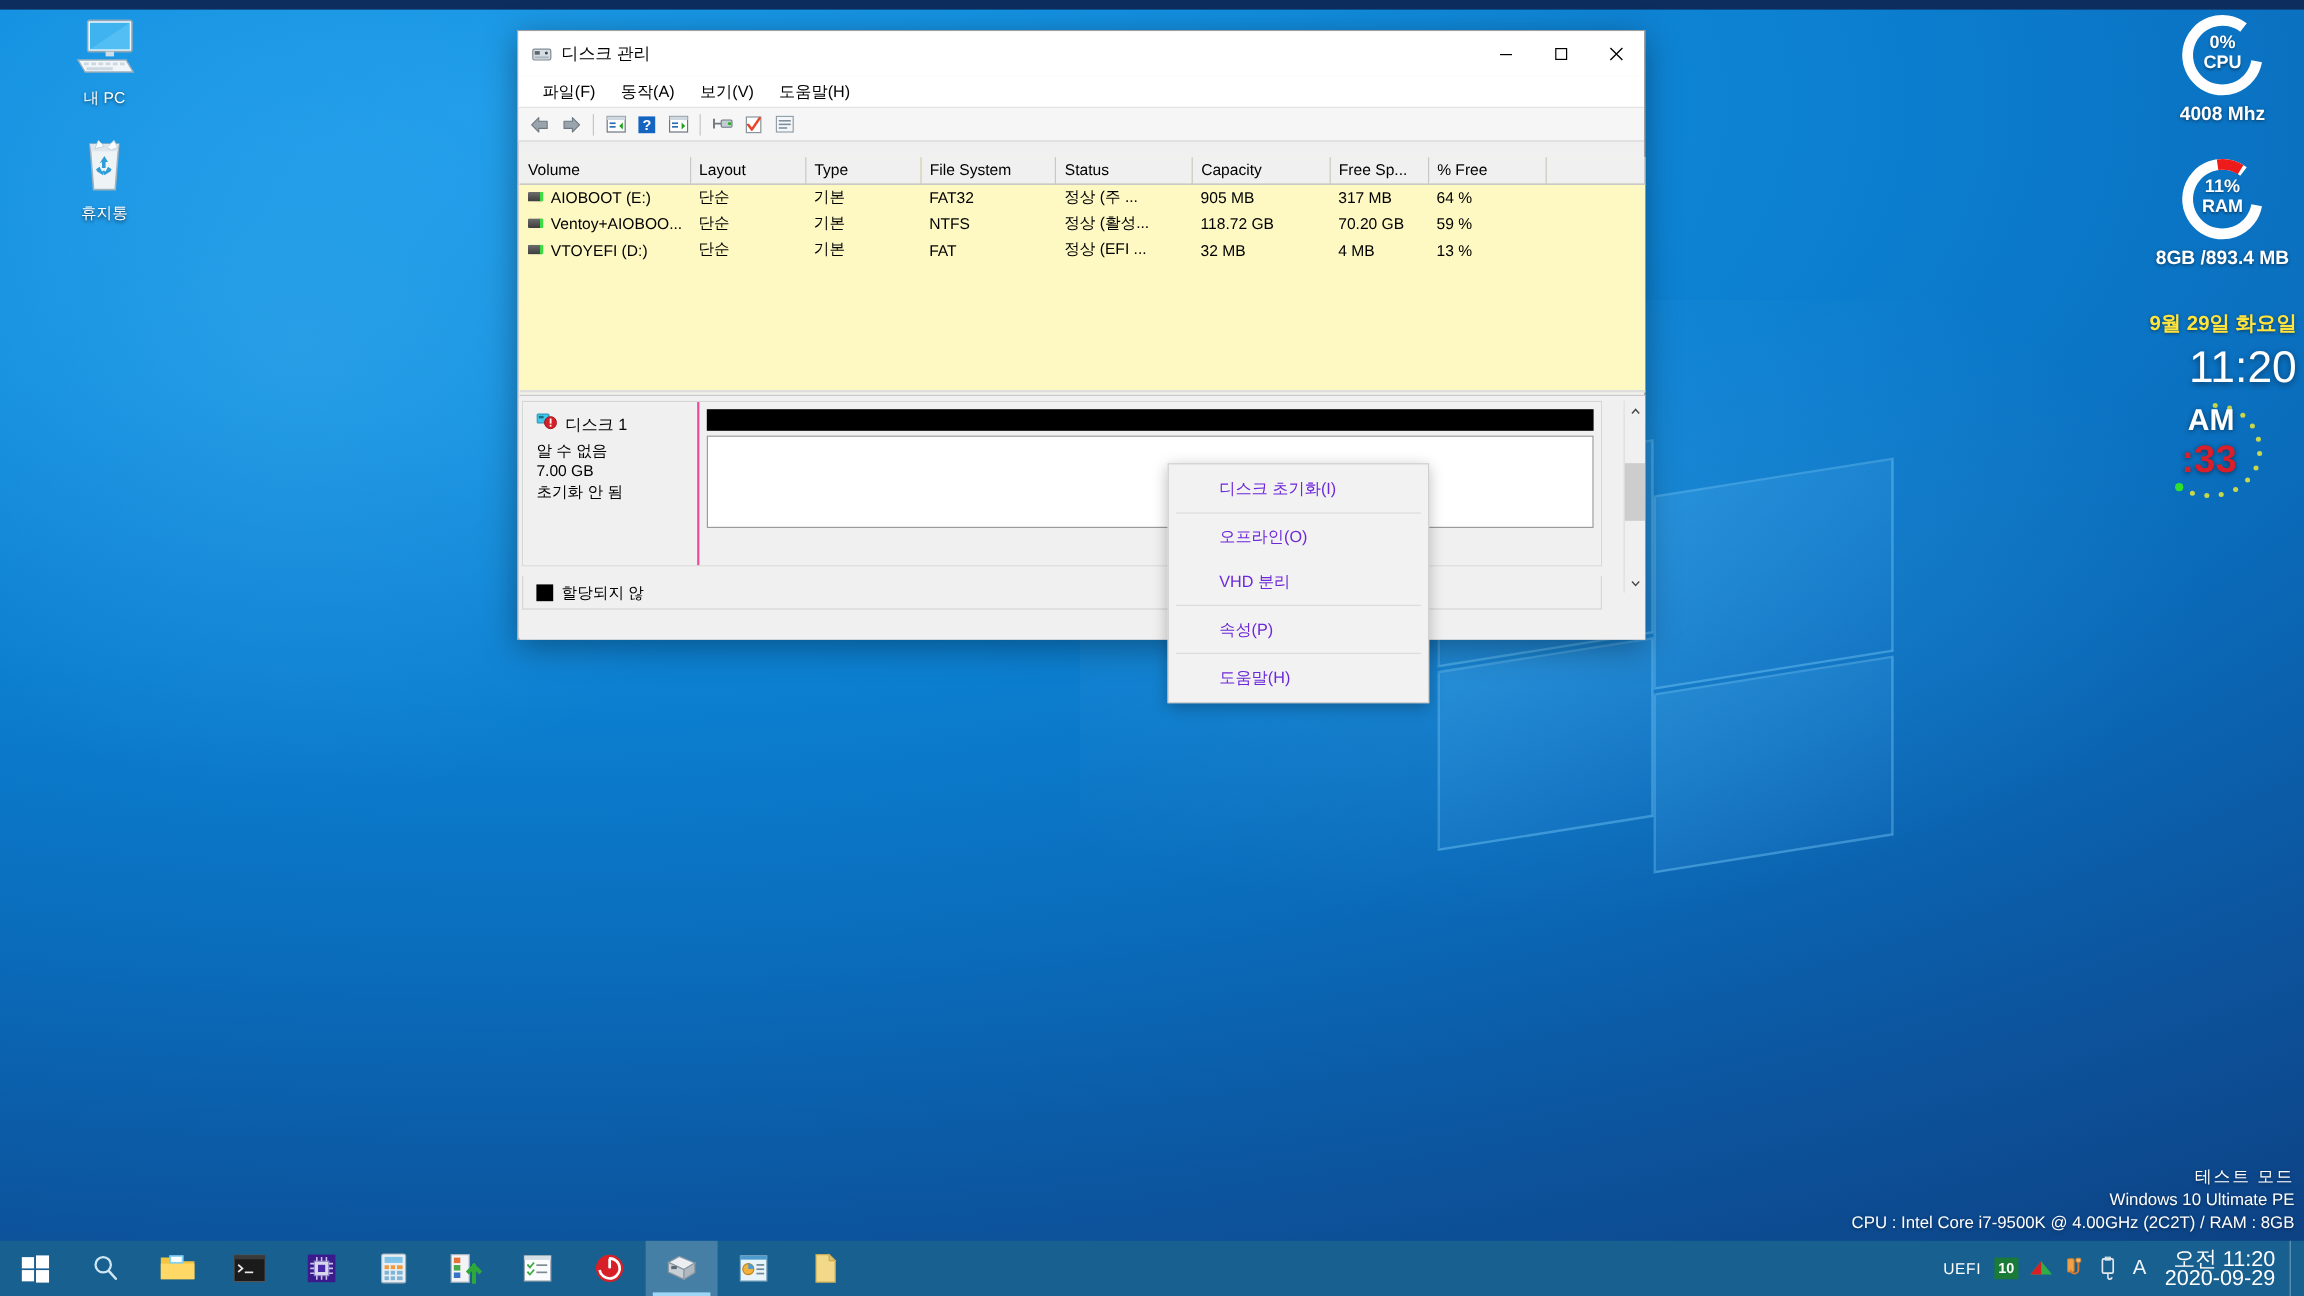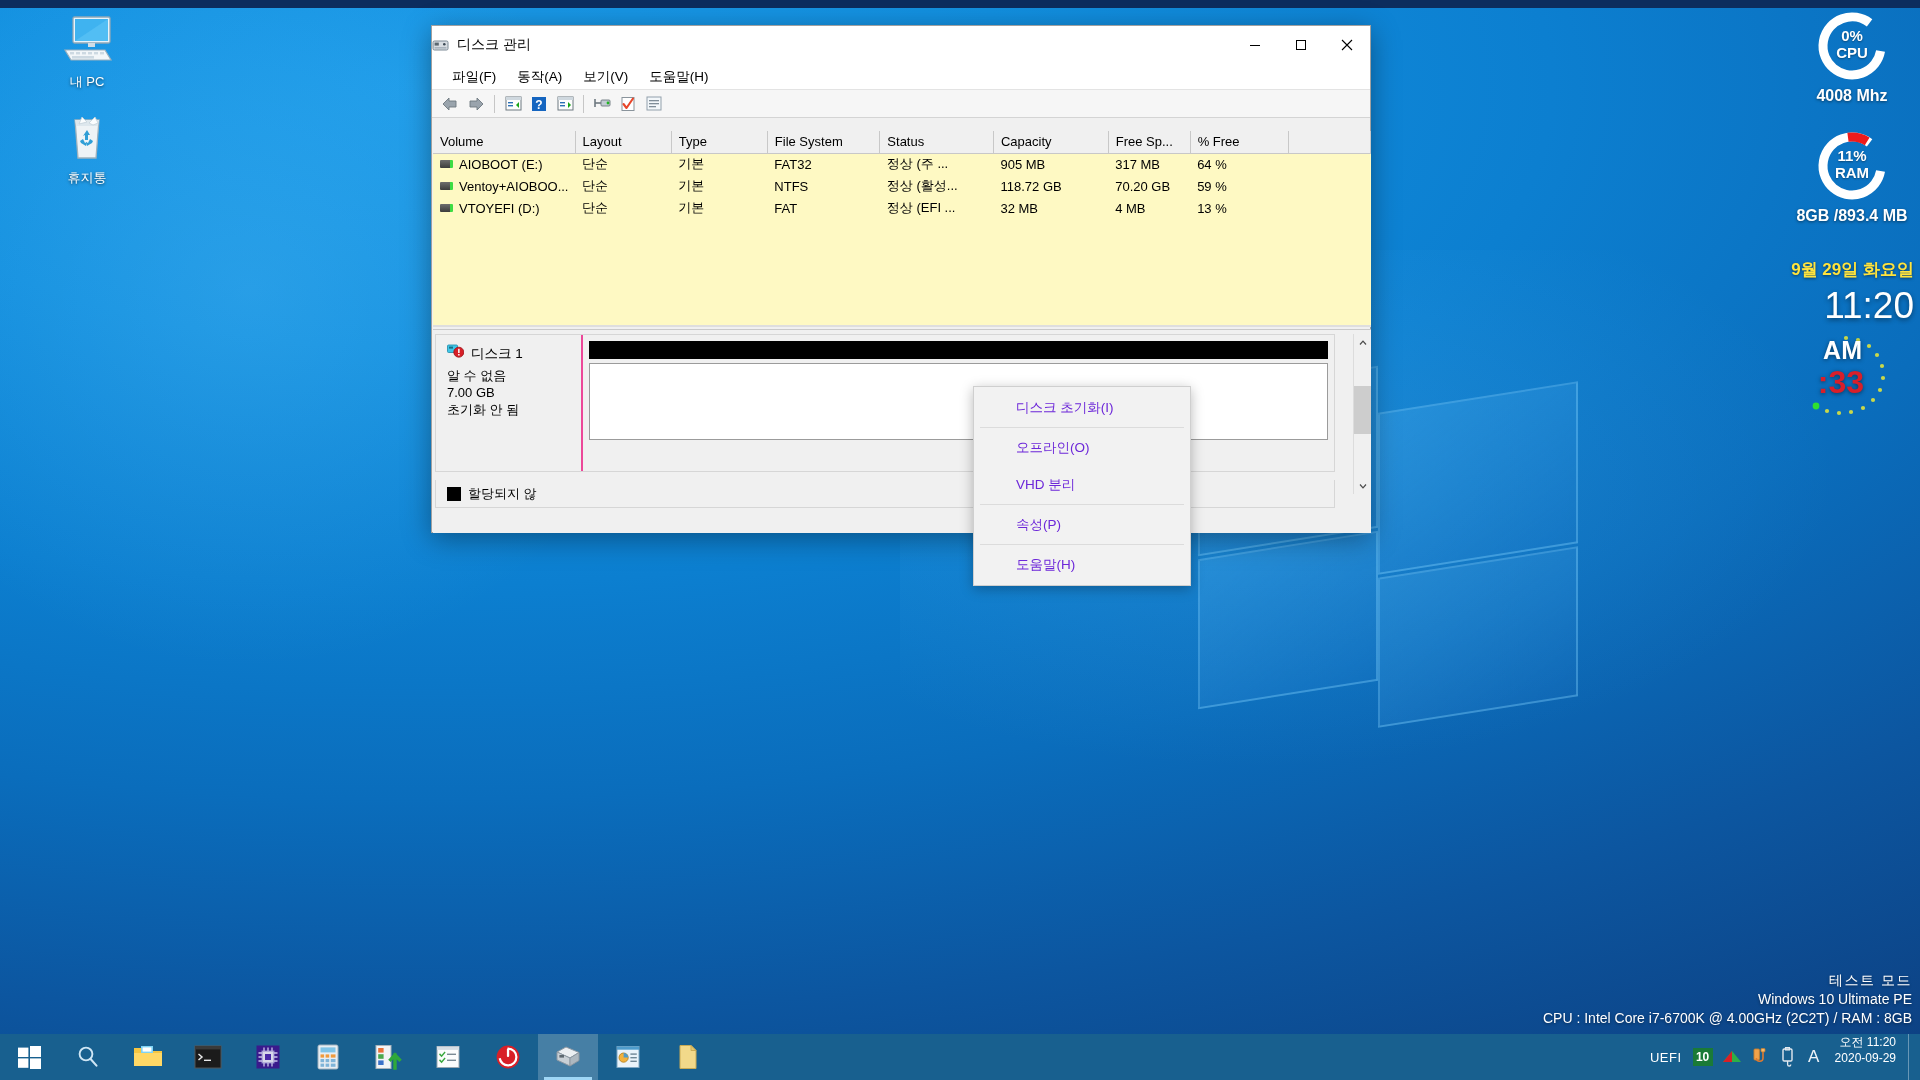--- a/index.html
+++ b/index.html
@@ -83,6 +83,7 @@
     height: 38px;
     display: flex; align-items: center;
     background: #ffffff;
+    padding-left: 11px;
   }
   #titlebar .t-icon {
     width: 17px; height: 17px; margin-right: 8px; flex: 0 0 auto;

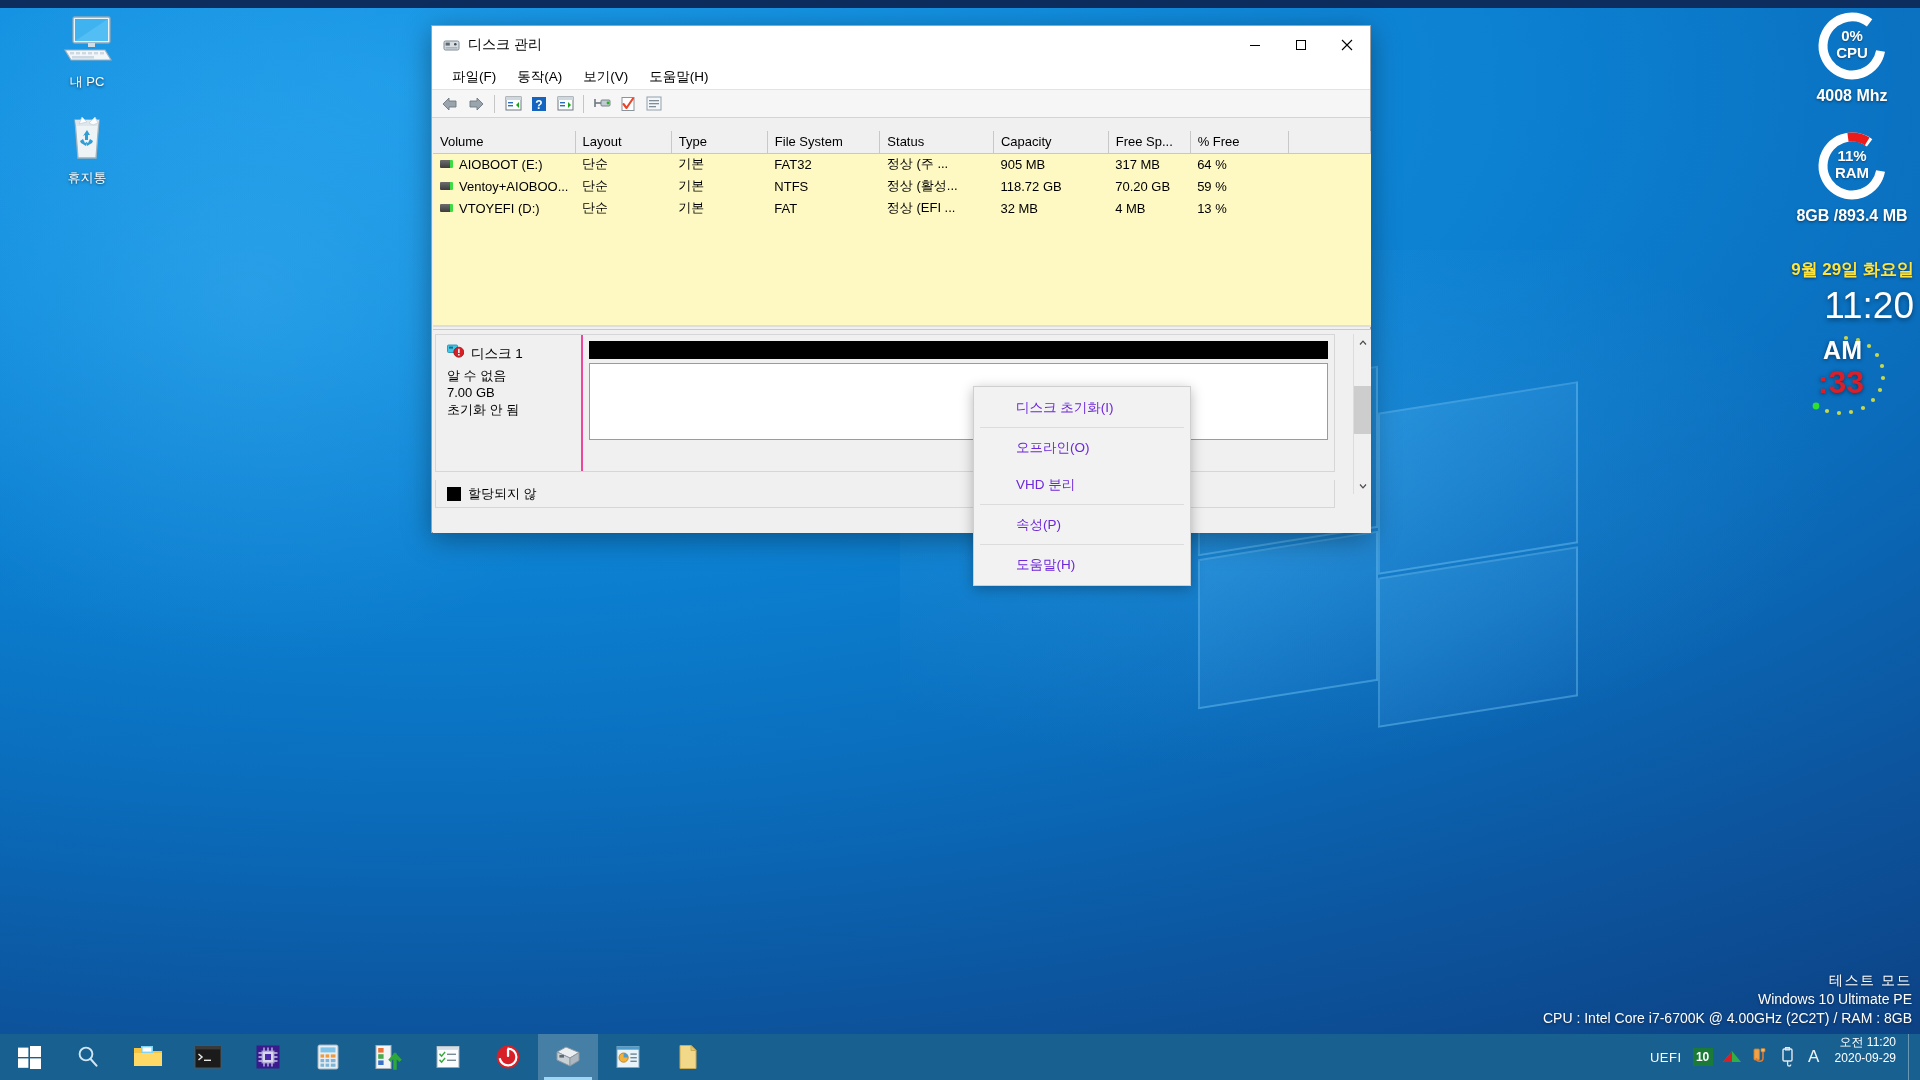--- a/index.html
+++ b/index.html
@@ -483,7 +483,7 @@
   <div id="watermark">
     <div class="wm1">테스트 모드</div>
     <div>Windows 10 Ultimate PE</div>
-    <div>CPU : Intel Core i7-6700K @ 4.00GHz (2C2T) / RAM : 8GB</div>
+    <div>CPU : Intel Core i7-9500K @ 4.00GHz (2C2T) / RAM : 8GB</div>
   </div>
 
   <div id="dm-window">

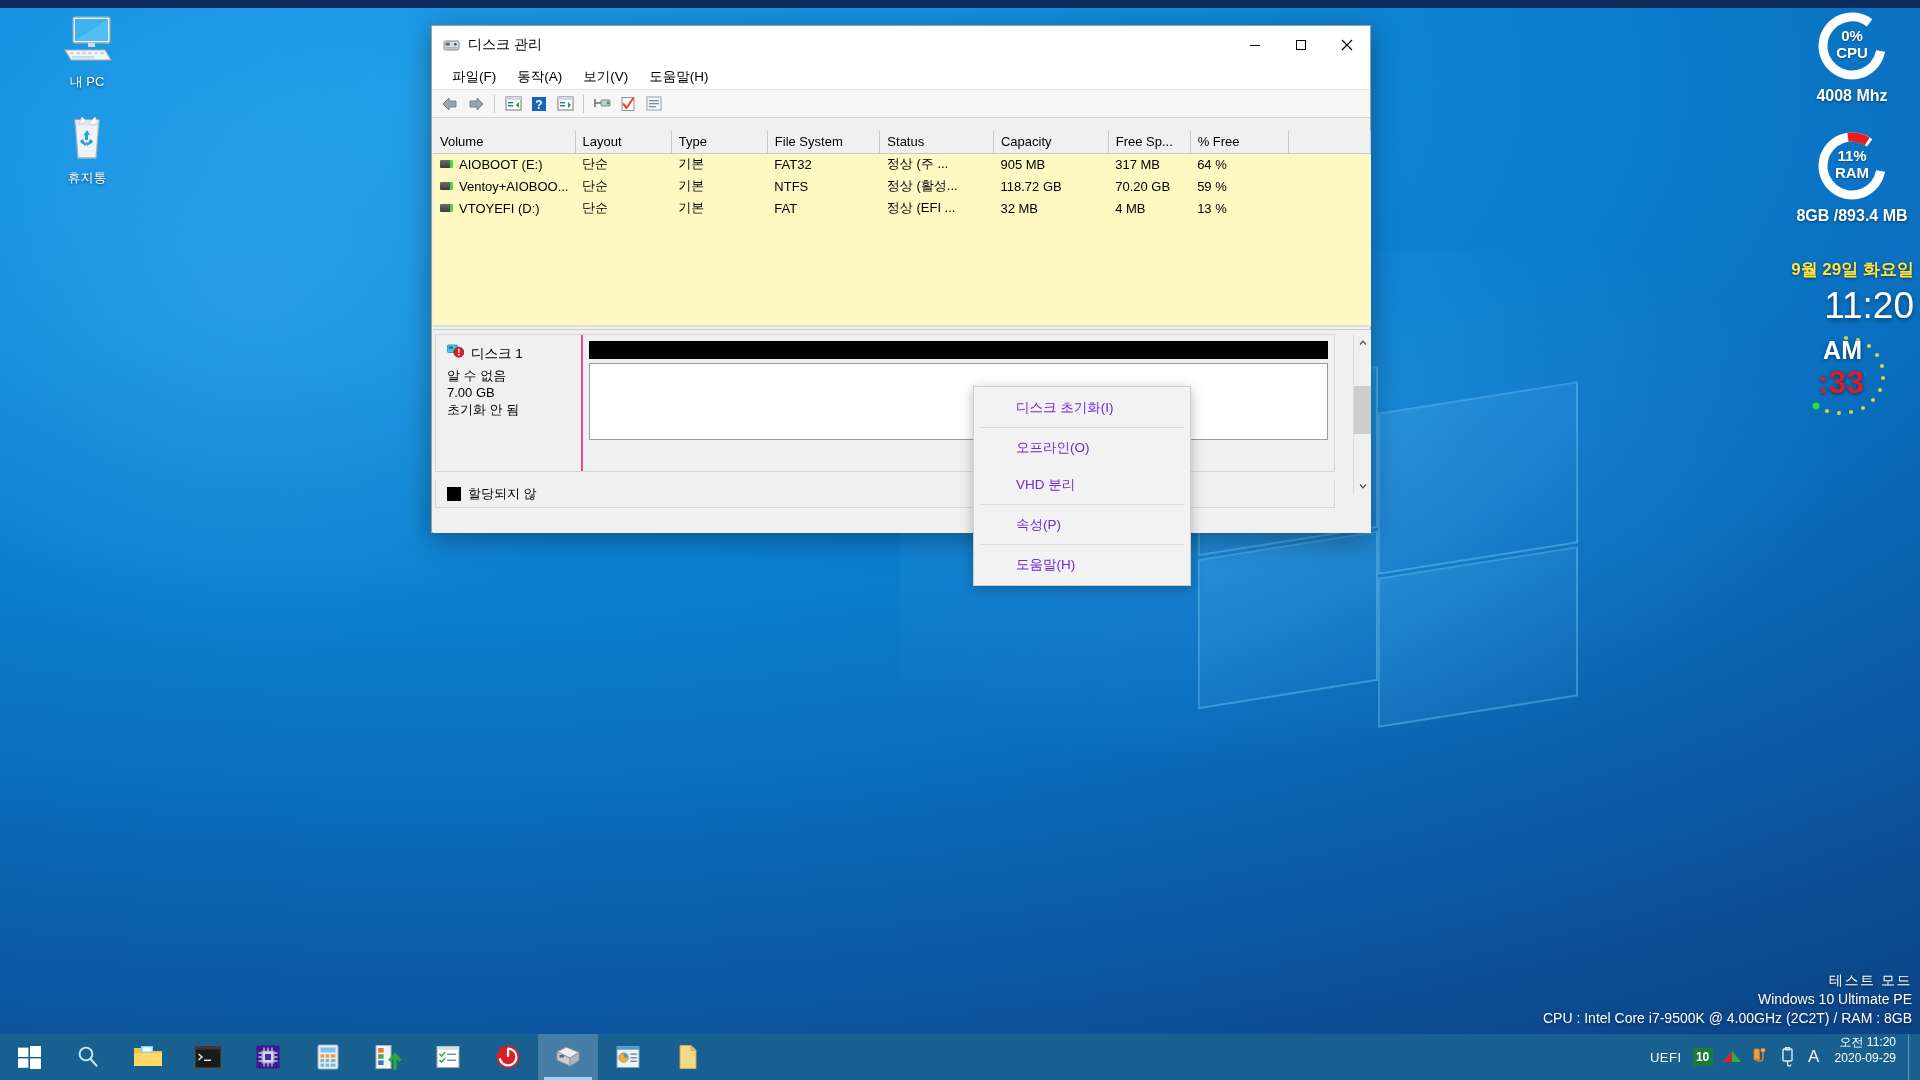--- a/index.html
+++ b/index.html
@@ -366,8 +366,8 @@
   }
   #tray-clock {
     height: 46px; display: flex; flex-direction: column;
-    align-items: flex-end; justify-content: flex-start;
-    padding: 0 12px 0 8px; line-height: 16px; font-size: 12px;
+    align-items: flex-end; justify-content: center;
+    padding: 0 12px 0 8px; line-height: 16px; font-size: 18px;
     cursor: default;
   }
   #show-desktop {

